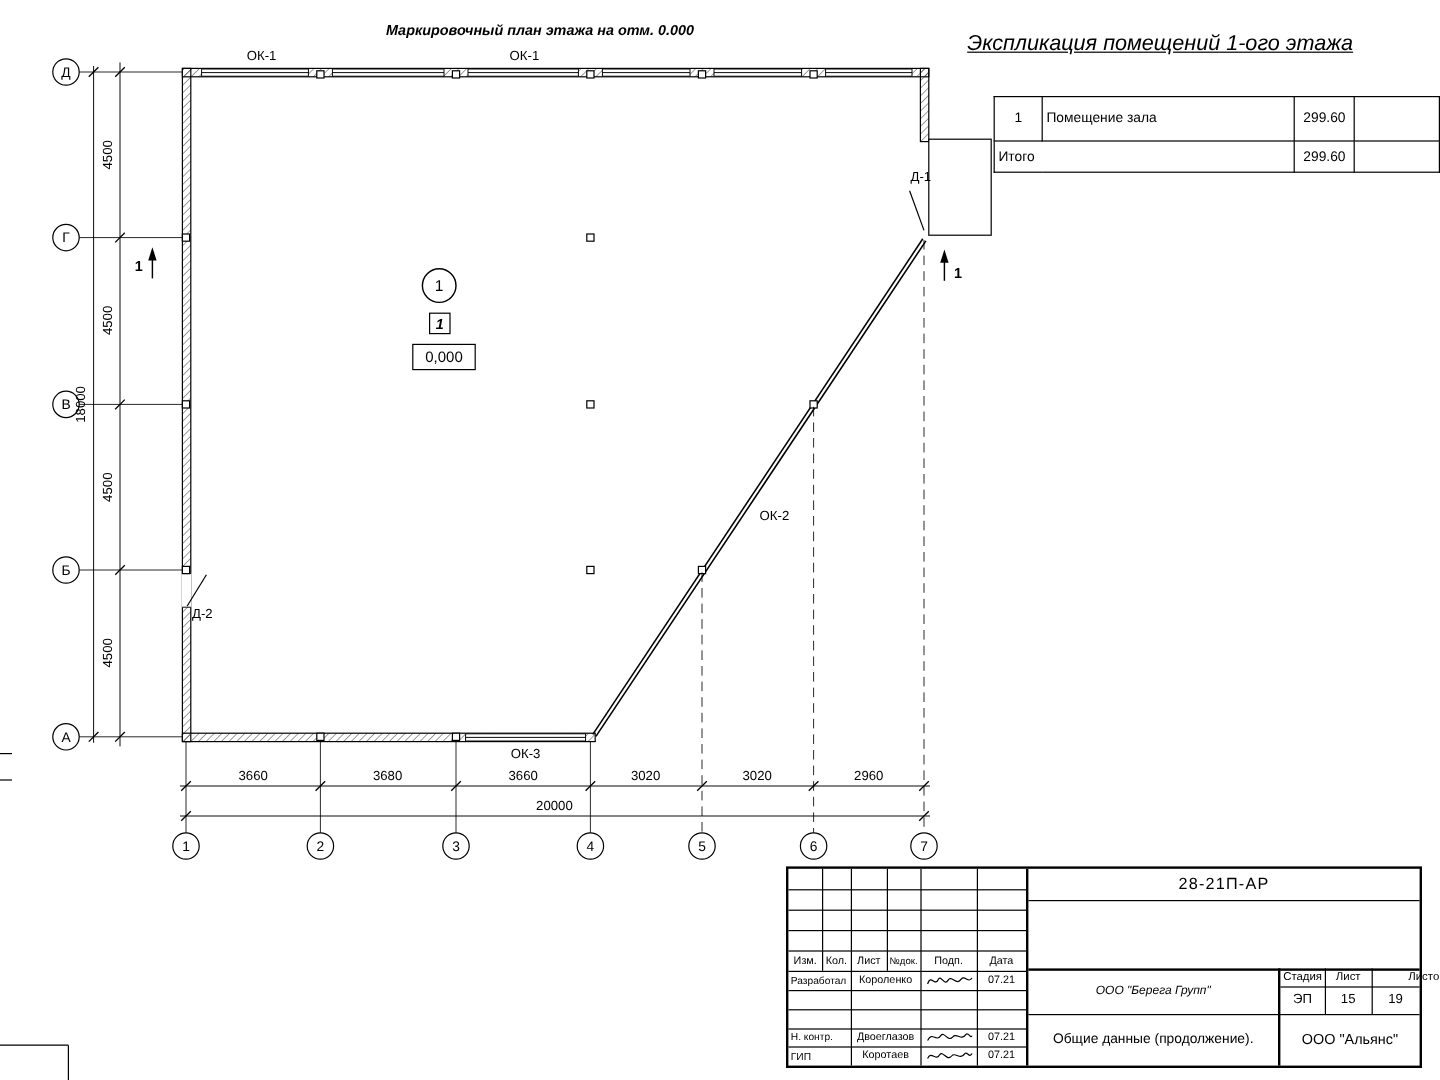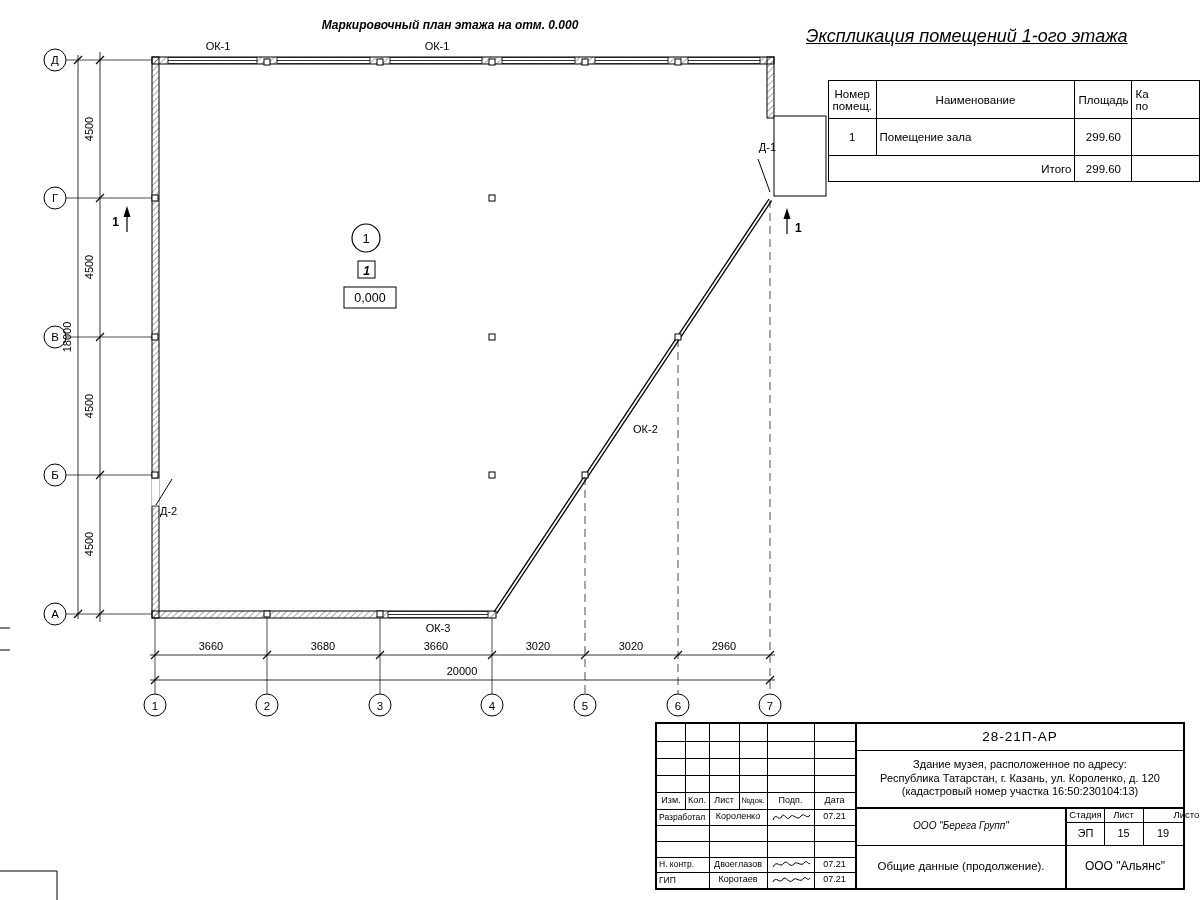--- a/index.html
+++ b/index.html
@@ -236,18 +236,6 @@
         <col style="width:90px">
       </colgroup>
     <tbody>
-        <tr class="h" style="height:38px">
-      <td>
-        <div>Номер</div>
-        <div>помещ.</div>
-      </td>
-      <td>Наименование</td>
-      <td>Площадь</td>
-      <td style="text-align:left">
-        <div>Ка</div>
-        <div>по</div>
-      </td>
-    </tr>
     <tr style="height:37px">
       <td class="c">1</td>
       <td class="l">Помещение зала</td>

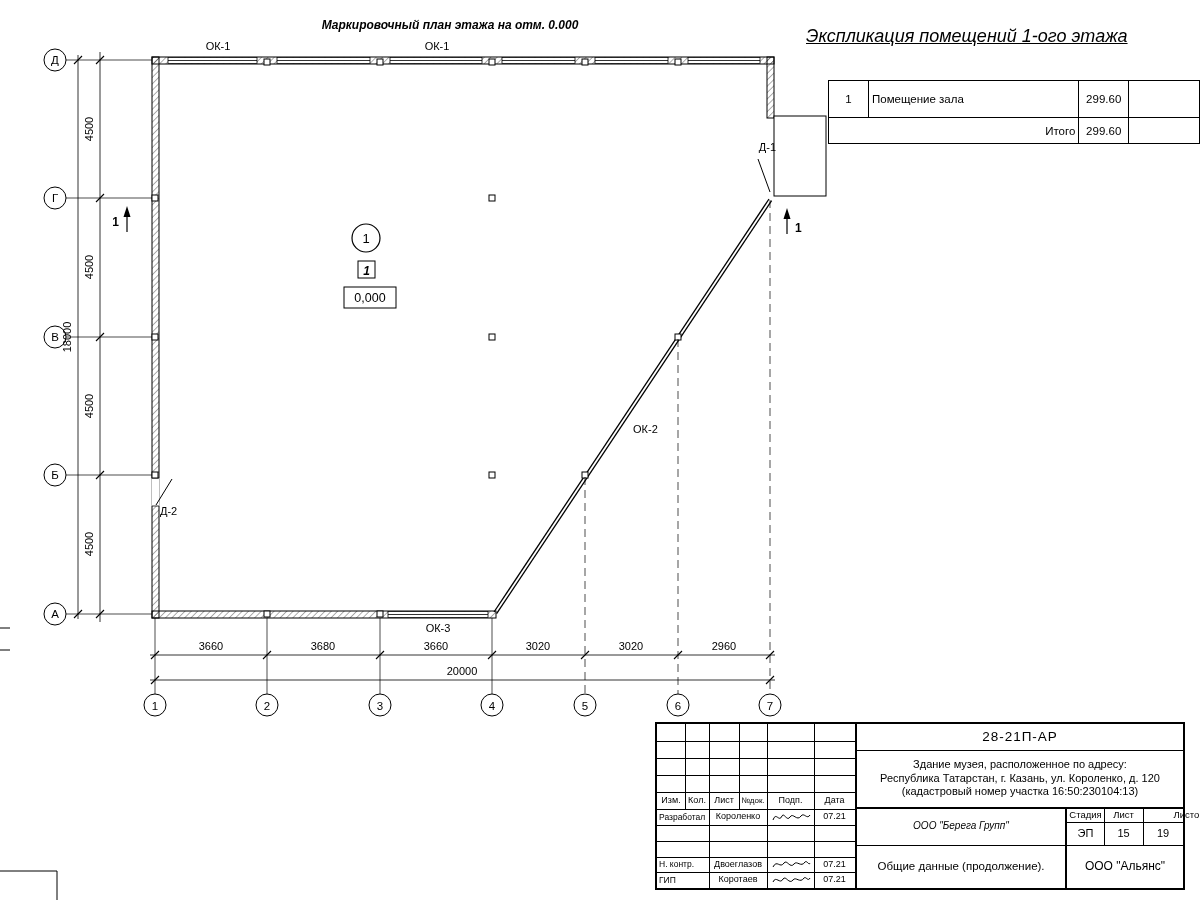--- a/index.html
+++ b/index.html
@@ -17,7 +17,7 @@
   table.expl{position:absolute;left:828px;top:80px;border-collapse:collapse;table-layout:fixed}
   table.expl td{border:1px solid #000;font-size:11.5px;padding:0 3px;vertical-align:middle;overflow:hidden}
   table.expl tr.h td{text-align:center}
-  .c{text-align:center}.l{text-align:left}.r{text-align:right;padding-right:8px}
+  .c{text-align:center}.l{text-align:left}.r{text-align:left;padding-right:8px}
   .tb{position:absolute;left:655px;top:722px;width:526px;height:164px;border:2px solid #000;background:#fff}
   .tb .ln{position:absolute;background:#000}
   .tb .cell{position:absolute;display:flex;align-items:center;justify-content:center;

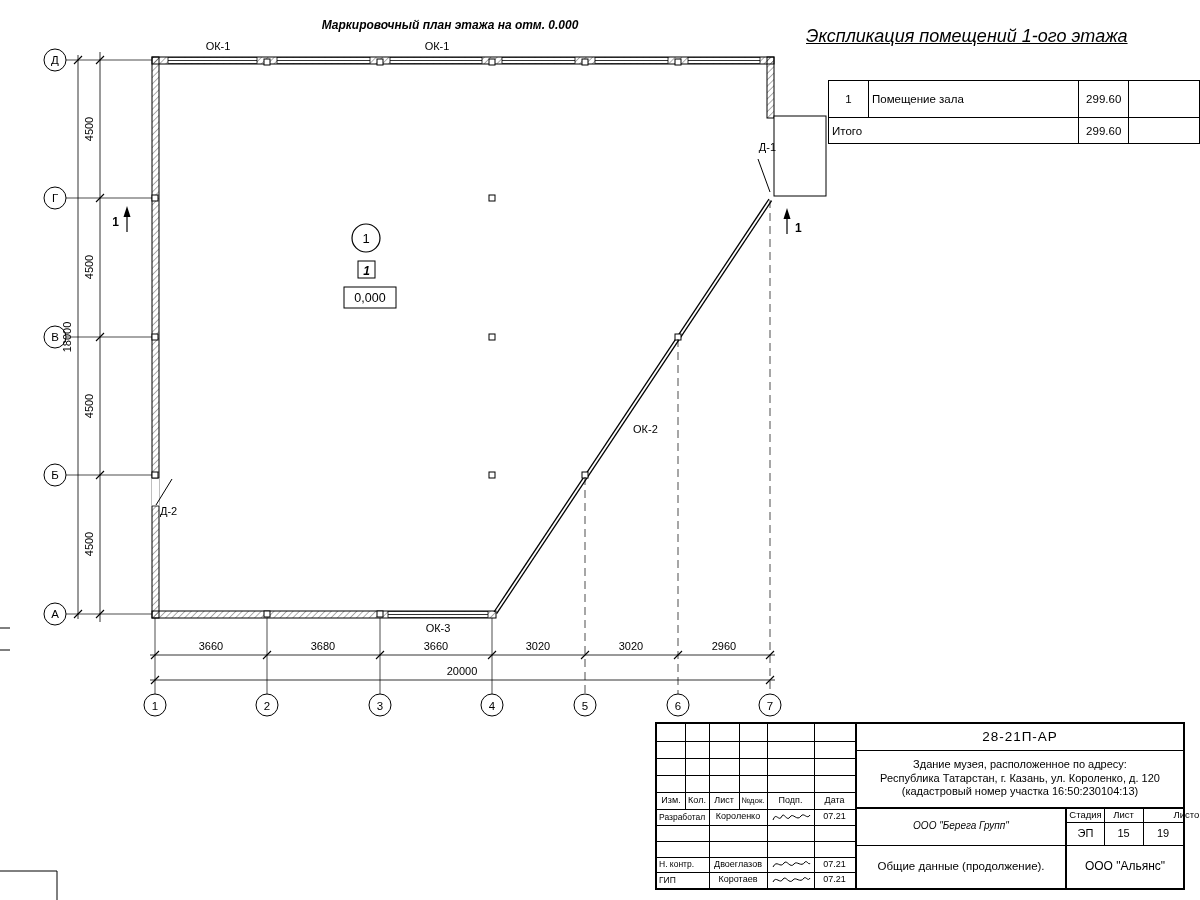--- a/index.html
+++ b/index.html
@@ -310,11 +310,6 @@
     <div class="cell" style="left:157px;top:148px;width:41px;height:16px;font-size:9px">07.21</div>
 
     <div class="cell" style="left:200px;top:0;width:326px;height:26px;font-size:13.5px;letter-spacing:1px">28-21П-АР</div>
-    <div class="cell" style="left:200px;top:26px;width:326px;height:57px;flex-direction:column;font-size:11px">
-      <div>Здание музея, расположенное по адресу:</div>
-      <div>Республика Татарстан, г. Казань, ул. Короленко, д. 120</div>
-      <div>(кадастровый номер участка 16:50:230104:13)</div>
-    </div>
     <div class="cell it" style="left:200px;top:83px;width:208px;height:38px;font-size:10px">ООО "Берега Групп"</div>
     <div class="cell" style="left:410px;top:83px;width:37px;height:15px;font-size:9.5px">Стадия</div>
     <div class="cell" style="left:447px;top:83px;width:39px;height:15px;font-size:9.5px">Лист</div>

